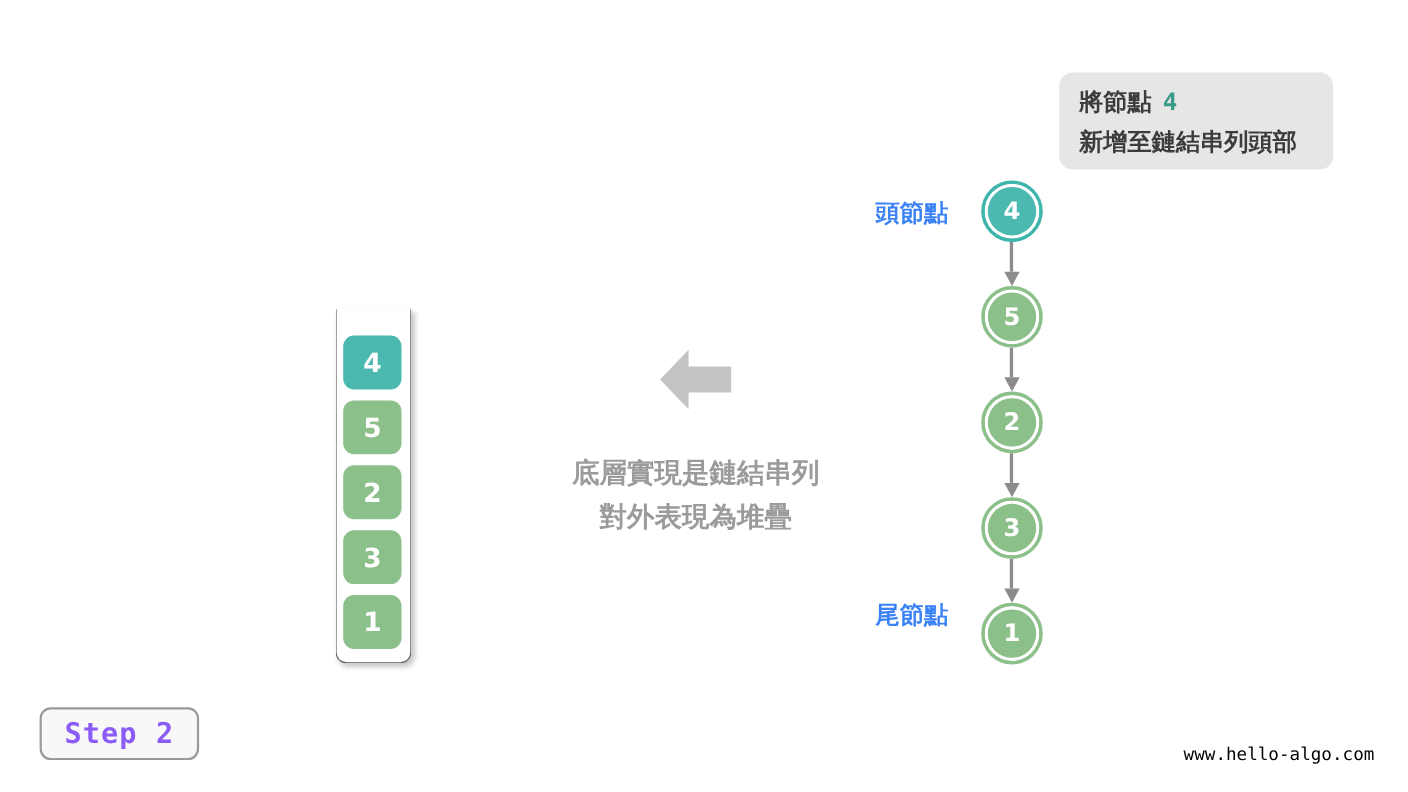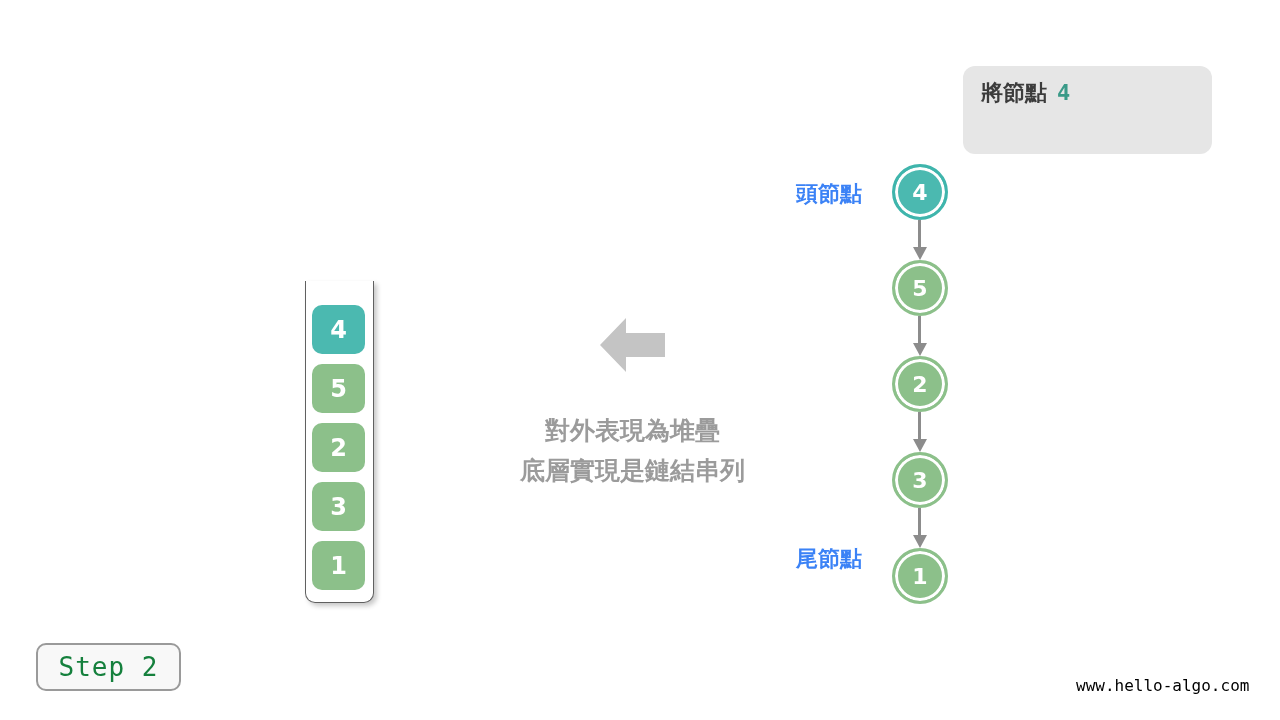--- a/index.html
+++ b/index.html
@@ -103,6 +103,7 @@
     <div>
       <span>將節點</span><span class="accent-val">4</span>
     </div>
+    <div>新增至鏈結串列頭部</div>
   </div>
 
 

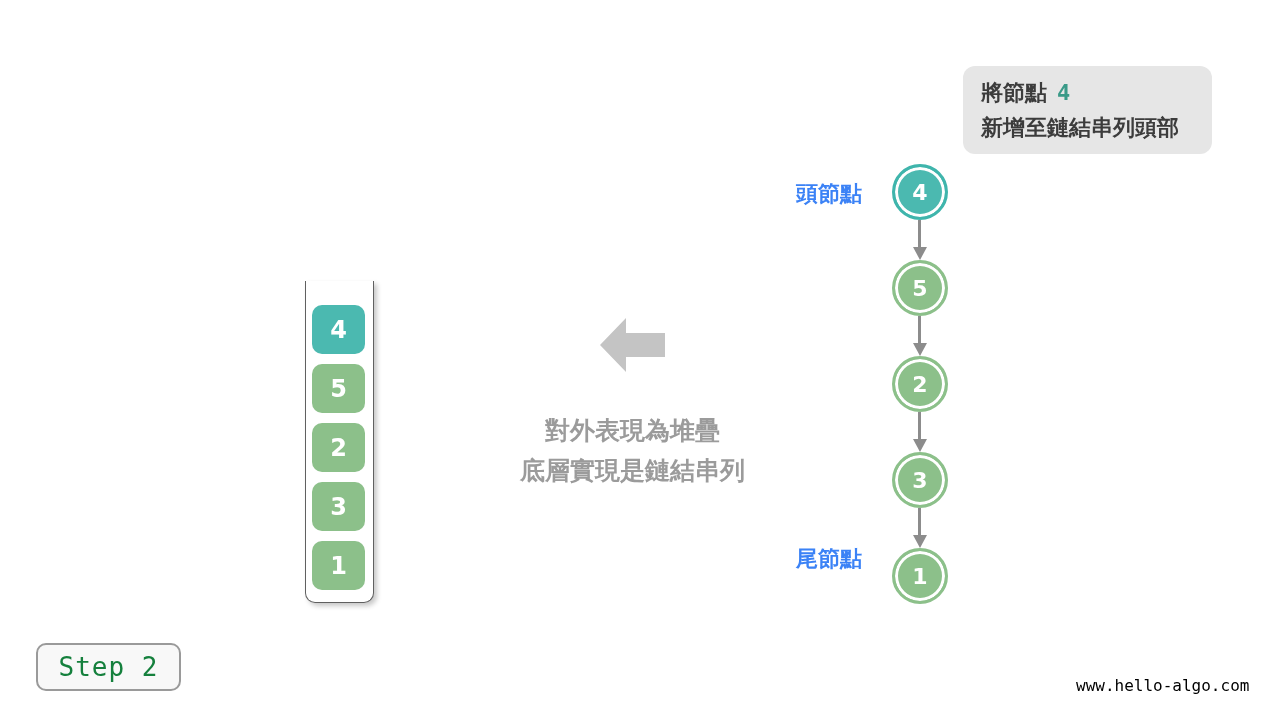--- a/index.html
+++ b/index.html
@@ -117,8 +117,8 @@
 
   <div class="big-arrow"></div>
   <div class="note">
+    <div>底層實現是鏈結串列</div>
     <div>對外表現為堆疊</div>
-    <div>底層實現是鏈結串列</div>
   </div>
 
   <div class="list-label head-label">頭節點</div>

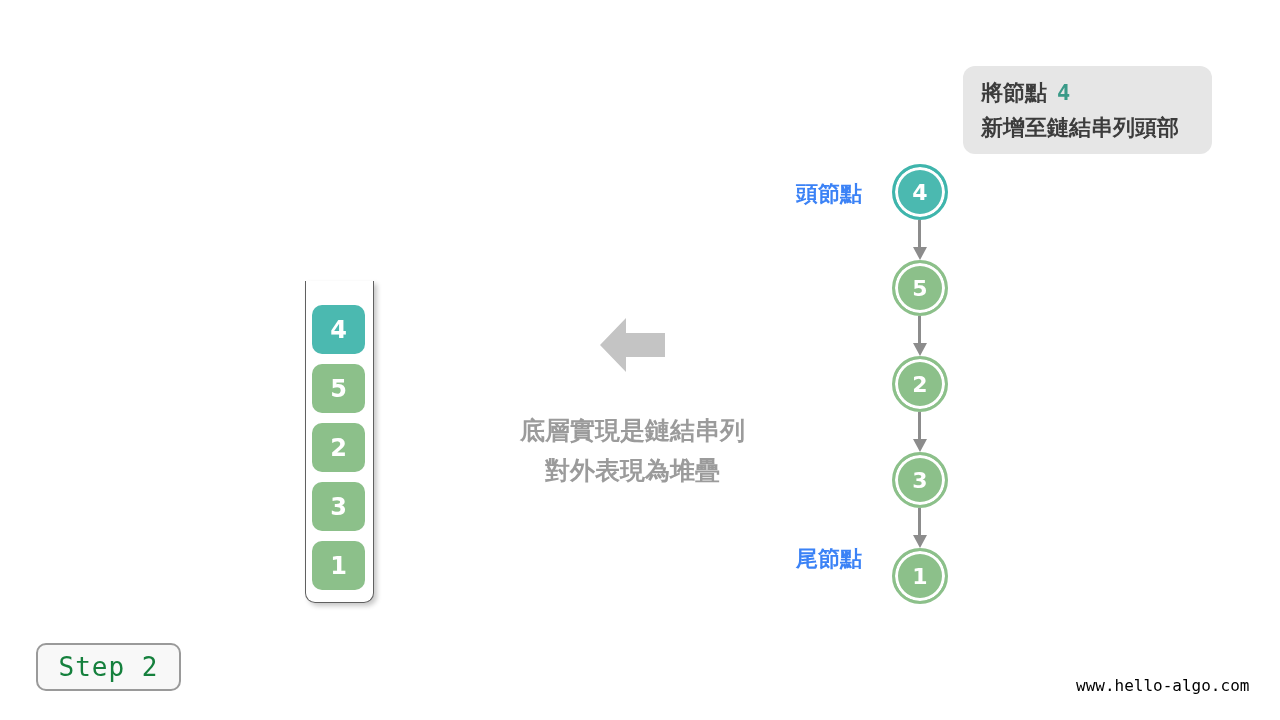--- a/index.html
+++ b/index.html
@@ -84,8 +84,8 @@
     position:absolute; left:36px; top:643px; width:145px; height:48px;
     background:#F8F8F8; border:2px solid #9A9A9A; border-radius:10px; box-sizing:border-box;
     display:flex; align-items:center; justify-content:center;
-    font-family:"DejaVu Sans Mono", monospace; font-size:26px; font-weight:400;
-    color:#15803d; letter-spacing:1px;
+    font-family:"DejaVu Sans Mono", monospace; font-size:26px; font-weight:700;
+    color:#8b5cf6; letter-spacing:1px;
   }
 
   

